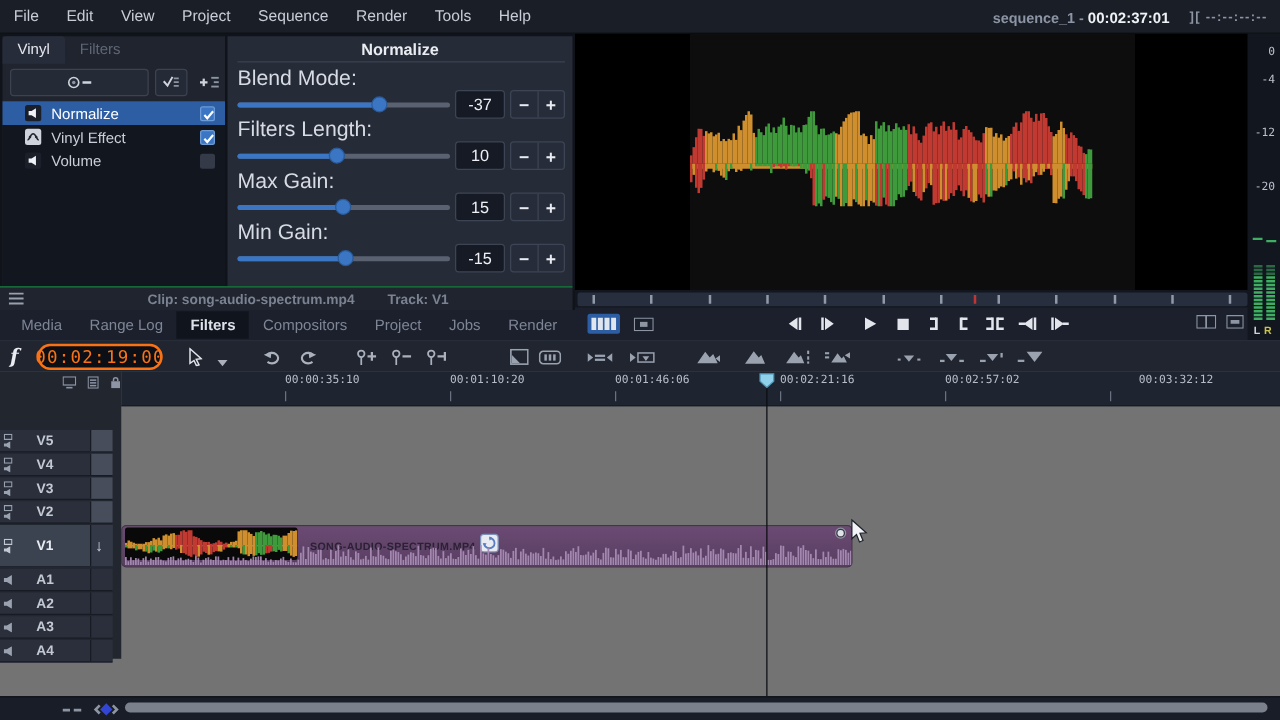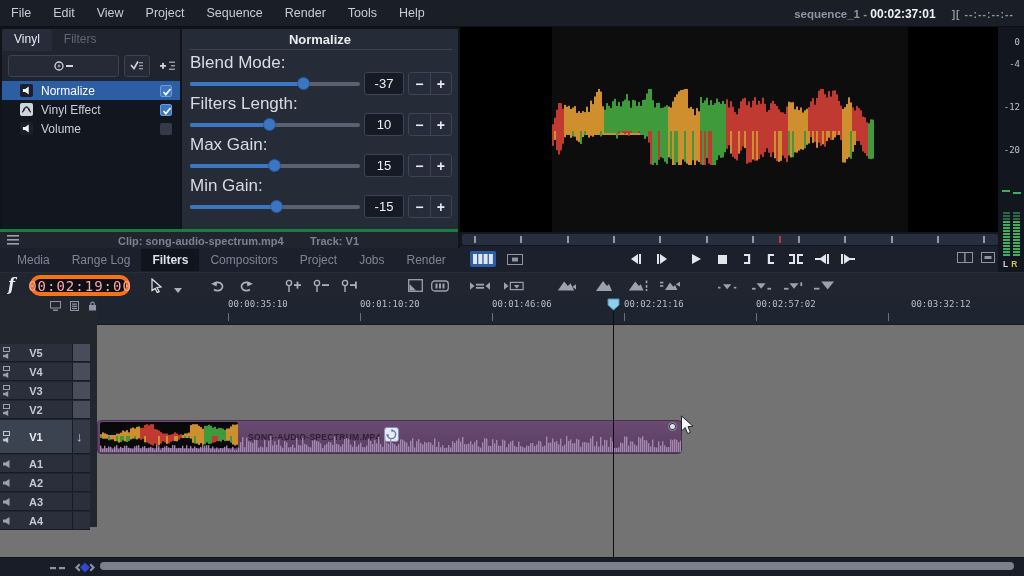--- a/index.html
+++ b/index.html
@@ -37,7 +37,7 @@
 
   
   #clip-status { position:absolute; left:0px; top:229px; width:458px; height:19px; background:#1f242e;
-    border-top:3px solid #15803d; display:flex; align-items:center; }
+    border-top:1px solid #15803d; display:flex; align-items:center; }
   #clip-status .lbl { font-size:11px; font-weight:bold; color:#7b8292; }
 
   

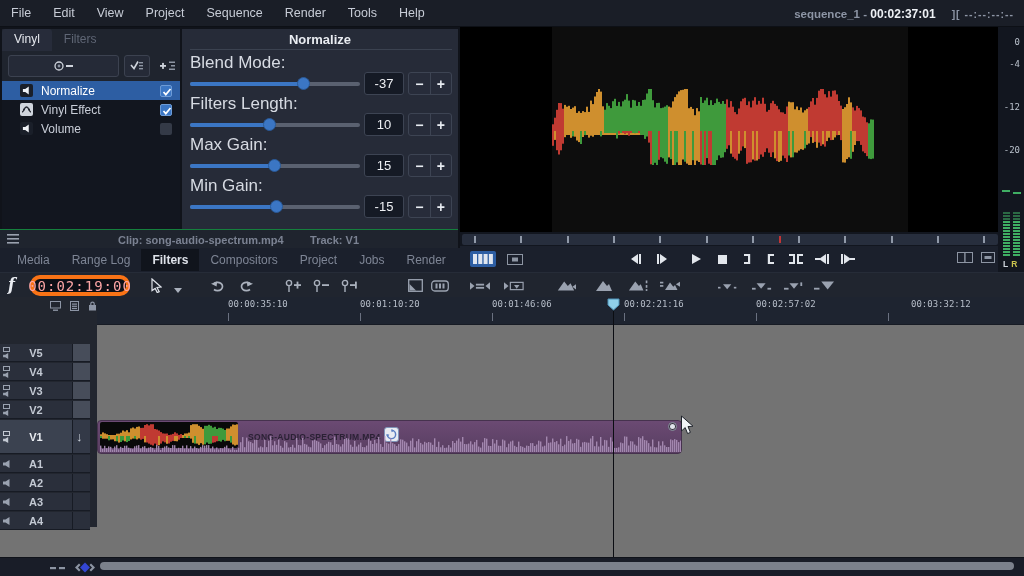--- a/index.html
+++ b/index.html
@@ -88,7 +88,7 @@
   #fb-logo { position:absolute; left:8px; top:2px; font-family:"DejaVu Serif",serif; font-style:italic;
     font-weight:bold; font-size:16px; color:#e9ecf1; }
   #tl-timecode { position:absolute; left:30px; top:2px; width:100px; height:21px; background:#0c0f16;
-    border:4px solid #f97316; border-radius:10px; color:#fca5a5; font-family:"DejaVu Sans Mono",monospace;
+    border:2px solid #f97316; border-radius:10px; color:#f97316; font-family:"DejaVu Sans Mono",monospace;
     font-size:14px; letter-spacing:1px; display:flex; align-items:center; justify-content:center; }
   .ticon { position:absolute; top:4px; width:20px; height:17px; display:flex; align-items:center; justify-content:center; }
   .caret { width:0; height:0; border-left:4px solid transparent; border-right:4px solid transparent;

